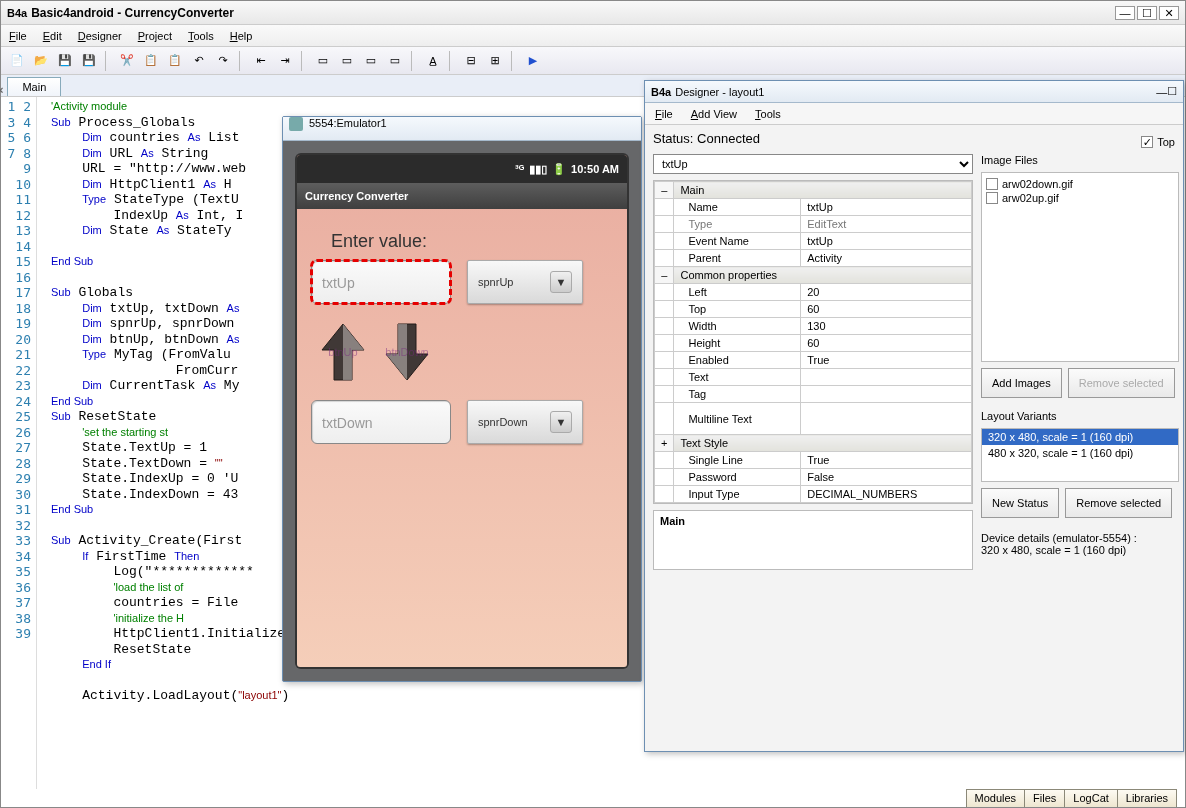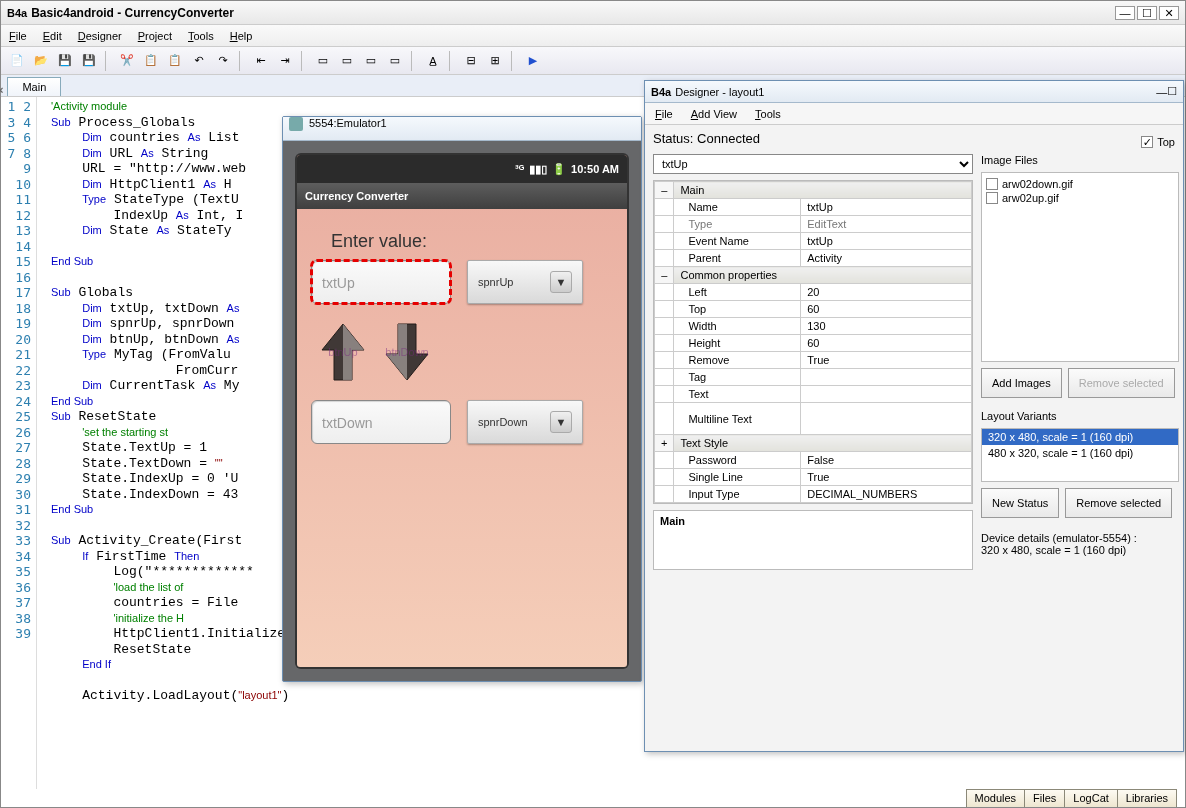--- a/index.html
+++ b/index.html
@@ -356,7 +356,7 @@
               </tr>
           <tr>
                 <td></td>
-                <td class="pname">Remove</td>
+                <td class="pname">Enabled</td>
                 <td class="pval">True</td>
               </tr>
           <tr>

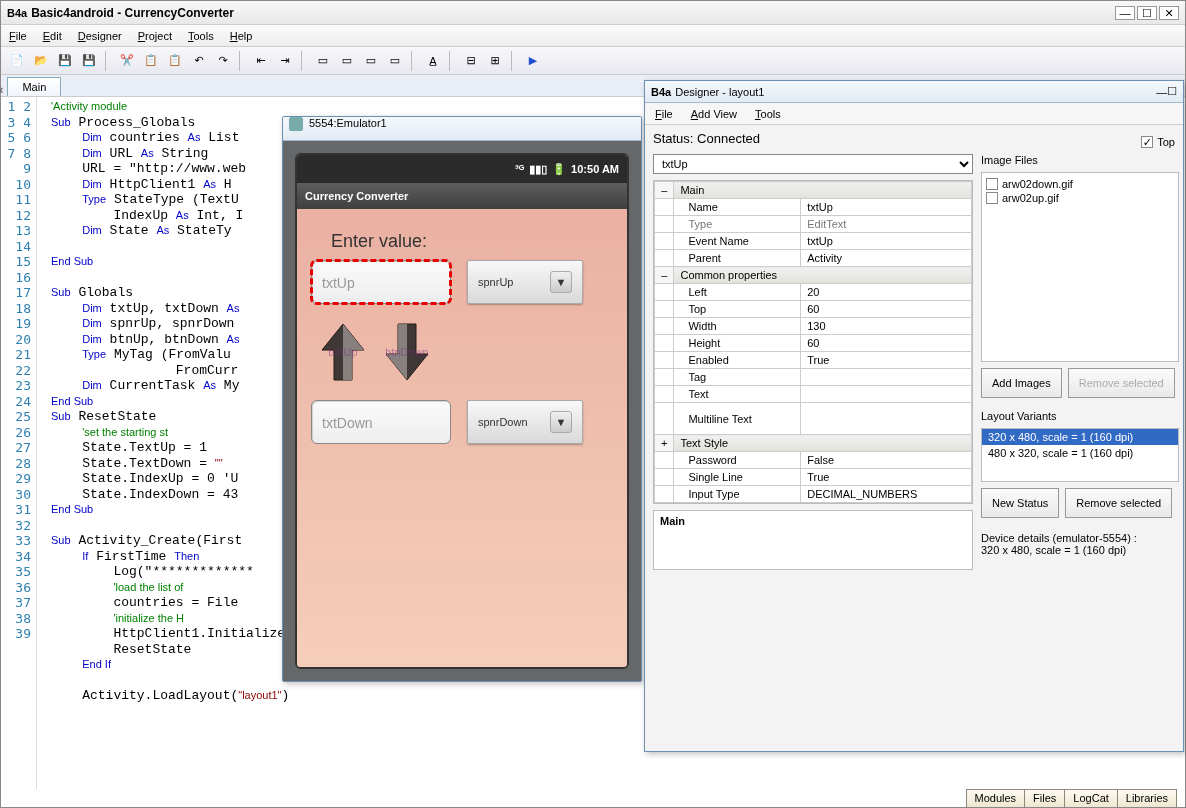--- a/index.html
+++ b/index.html
@@ -361,12 +361,12 @@
               </tr>
           <tr>
                 <td></td>
+                <td class="pname">Text</td>
+                <td class="pval"></td>
+              </tr>
+          <tr>
+                <td></td>
                 <td class="pname">Tag</td>
-                <td class="pval"></td>
-              </tr>
-          <tr>
-                <td></td>
-                <td class="pname">Text</td>
                 <td class="pval"></td>
               </tr>
           <tr>

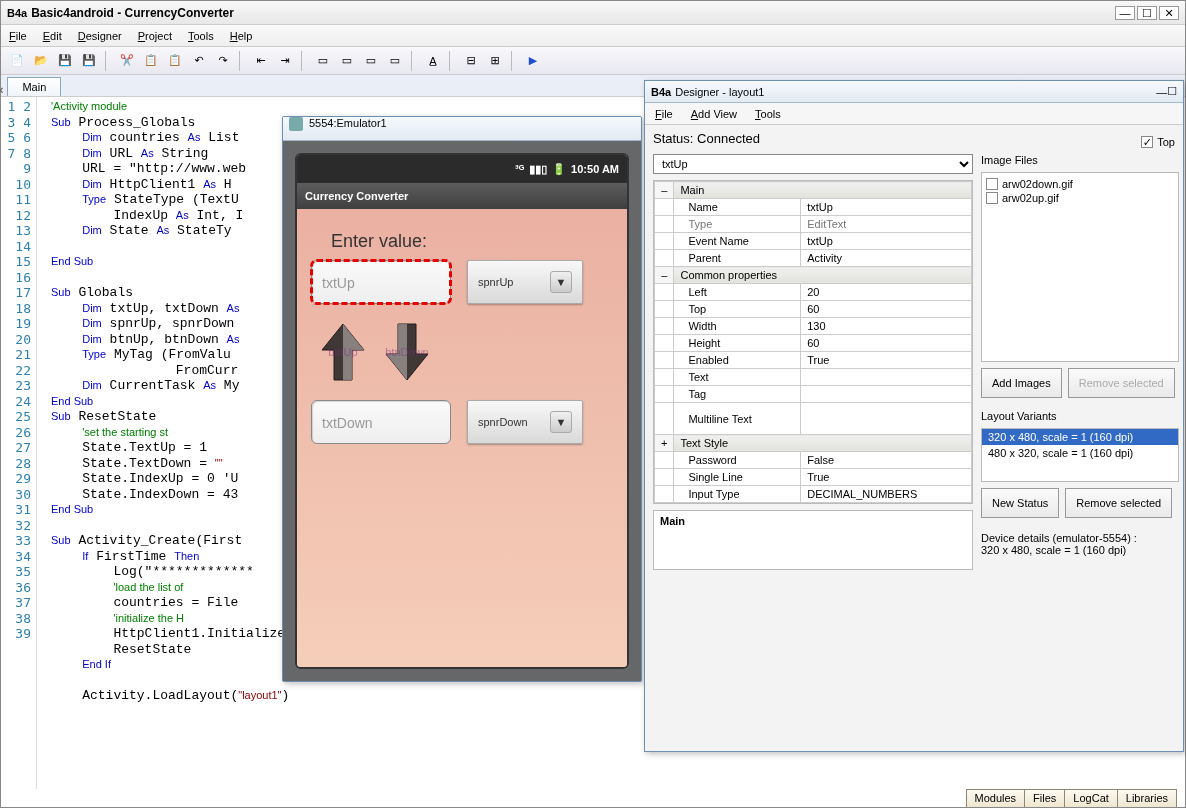--- a/index.html
+++ b/index.html
@@ -380,13 +380,13 @@
               </tr>
           <tr>
                 <td></td>
+                <td class="pname">Single Line</td>
+                <td class="pval">True</td>
+              </tr>
+          <tr>
+                <td></td>
                 <td class="pname">Password</td>
                 <td class="pval">False</td>
-              </tr>
-          <tr>
-                <td></td>
-                <td class="pname">Single Line</td>
-                <td class="pval">True</td>
               </tr>
           <tr>
                 <td></td>

